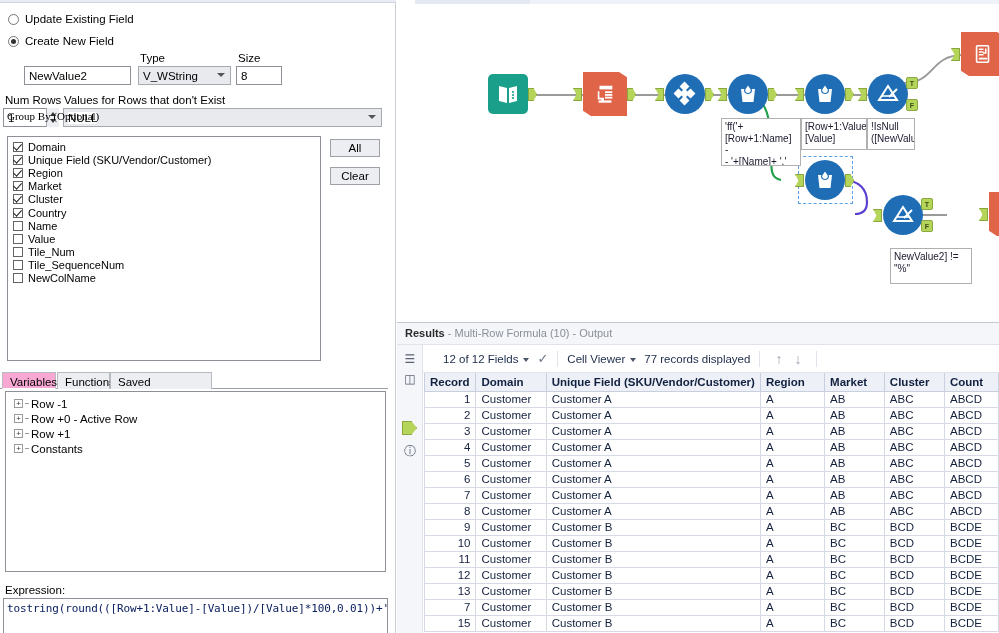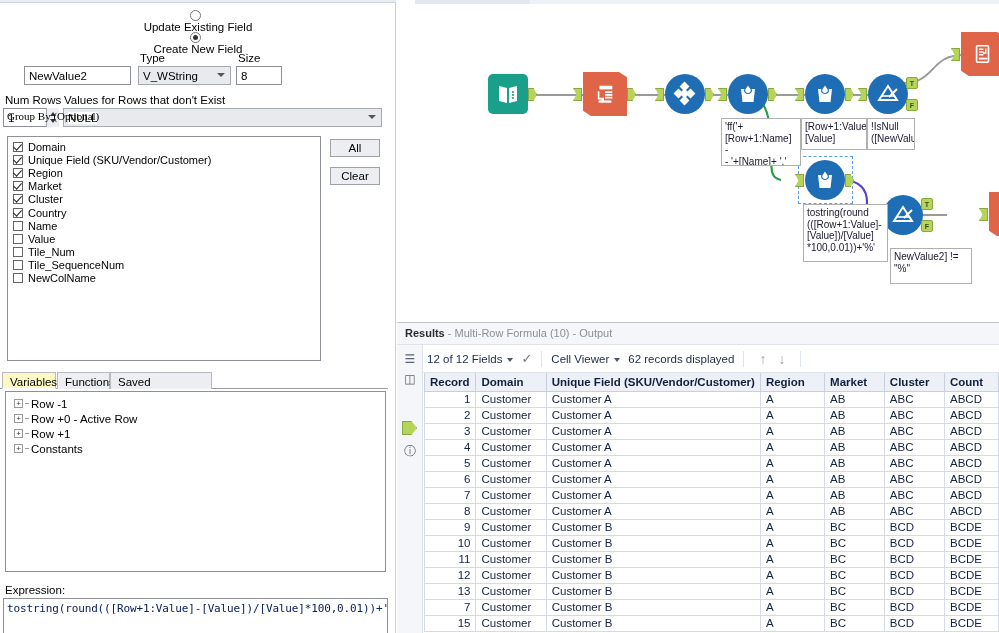--- a/index.html
+++ b/index.html
@@ -26,7 +26,7 @@
   }
   .cfg-inner { position: absolute; left: 0; top: 4px; width: 388px; }
 
-  .radio-row { display: flex; align-items: center; height: 18px; padding-left: 8px; flex-direction: column; }
+  .radio-row { display: flex; align-items: center; height: 18px; padding-left: 8px; }
   .radio {
     width: 11px; height: 11px; border-radius: 50%;
     border: 1px solid #767676; background: #fff;

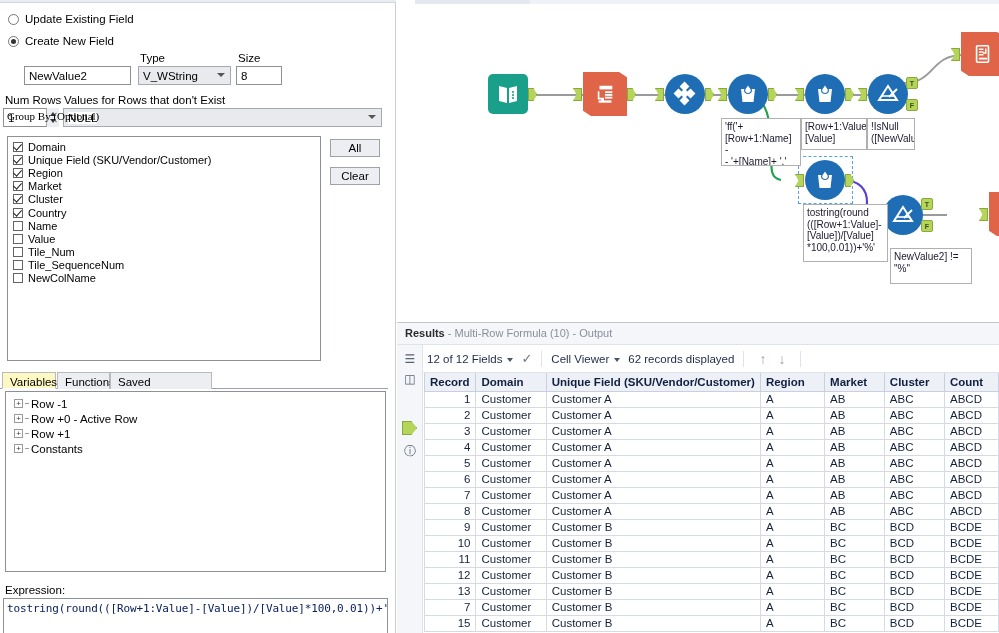--- a/index.html
+++ b/index.html
@@ -539,10 +539,6 @@
 [Value]</div>
     <div class="annot" style="left:452px; top:118px; width:48px; height:32px;">!IsNull
 ([NewValue])</div>
-    <div class="annot" style="left:388px; top:204px; width:85px; height:58px;">tostring(round
-(([Row+1:Value]-
-[Value])/[Value]
-*100,0.01))+'%'</div>
     <div class="annot" style="left:475px; top:248px; width:82px; height:36px;">NewValue2] !=
 "%"</div>
   </div>

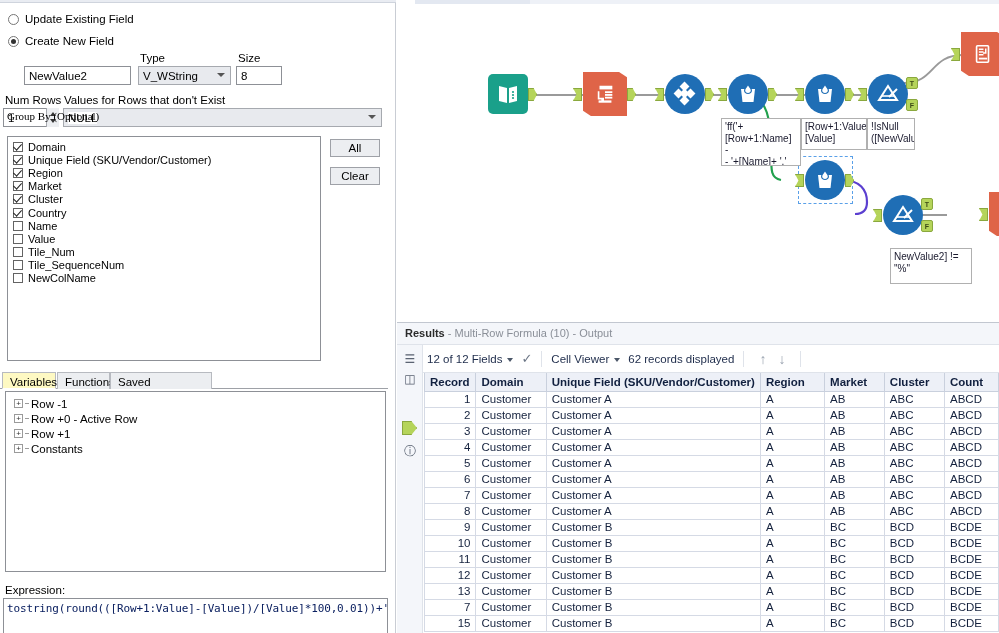--- a/index.html
+++ b/index.html
@@ -198,7 +198,7 @@
   #results-toolbar {
     position: absolute; left: 0; top: 22px; width: 602px; height: 28px;
     background: #ffffff; border-bottom: 1px solid #dfe3ea;
-    display: flex; align-items: center; padding-left: 30px; font-size: 11.5px;
+    display: flex; align-items: center; padding-left: 46px; font-size: 11.5px;
   }
   .tb-item { display: flex; align-items: center; color: #1d2b4a; }
   .tb-caret {

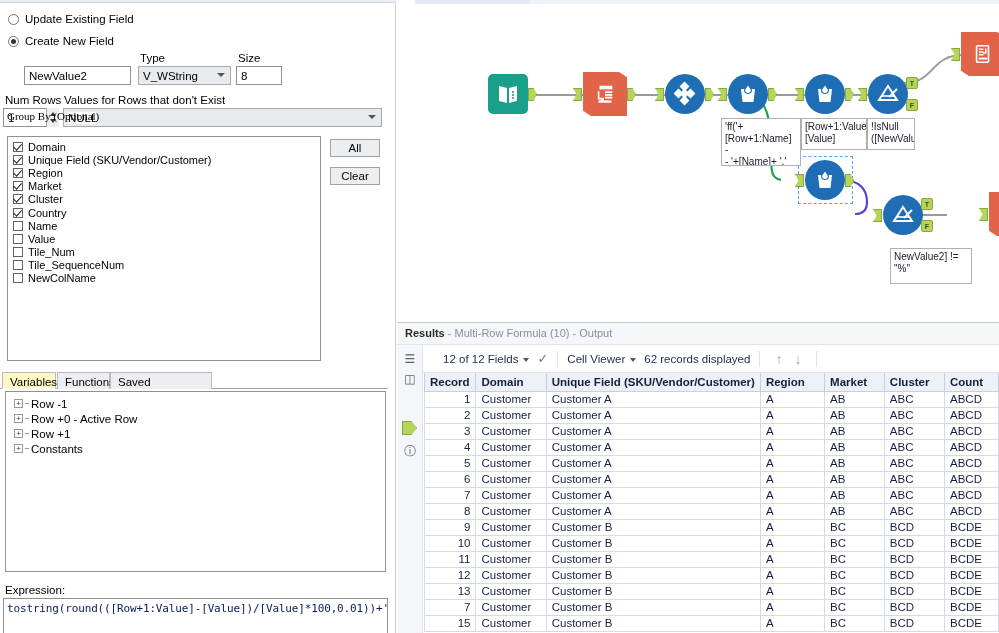--- a/index.html
+++ b/index.html
@@ -560,7 +560,7 @@
         <span>Cell Viewer</span>
         <span class="tb-caret"></span>
       </div>
-      <span style="margin-left:8px; color:#1d2b4a;">62 records displayed</span>
+      <span style="margin-left:8px; color:#1d2b4a;">77 records displayed</span>
       <span class="tb-sep"></span>
       <span class="arrow-ico">↑</span>
       <span class="arrow-ico">↓</span>

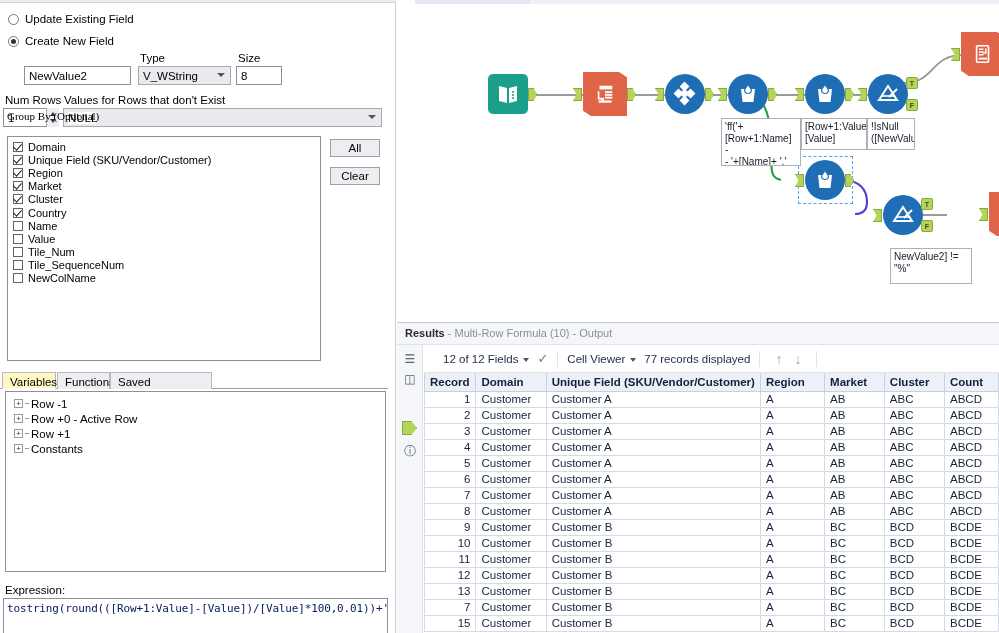--- a/index.html
+++ b/index.html
@@ -103,7 +103,7 @@
     padding: 2px 7px 0 7px; line-height: 14px;
     border: 1px solid #b7bac0; border-bottom: none; background: #eceef1;
   }
-  .tab.active { background: #fef9c3; border-bottom: 1px solid #fff; }
+  .tab.active { background: #f9a8d4; border-bottom: 1px solid #fff; }
 
   #var-tree {
     position: absolute; left: 5px; top: 391px; width: 381px; height: 181px;

